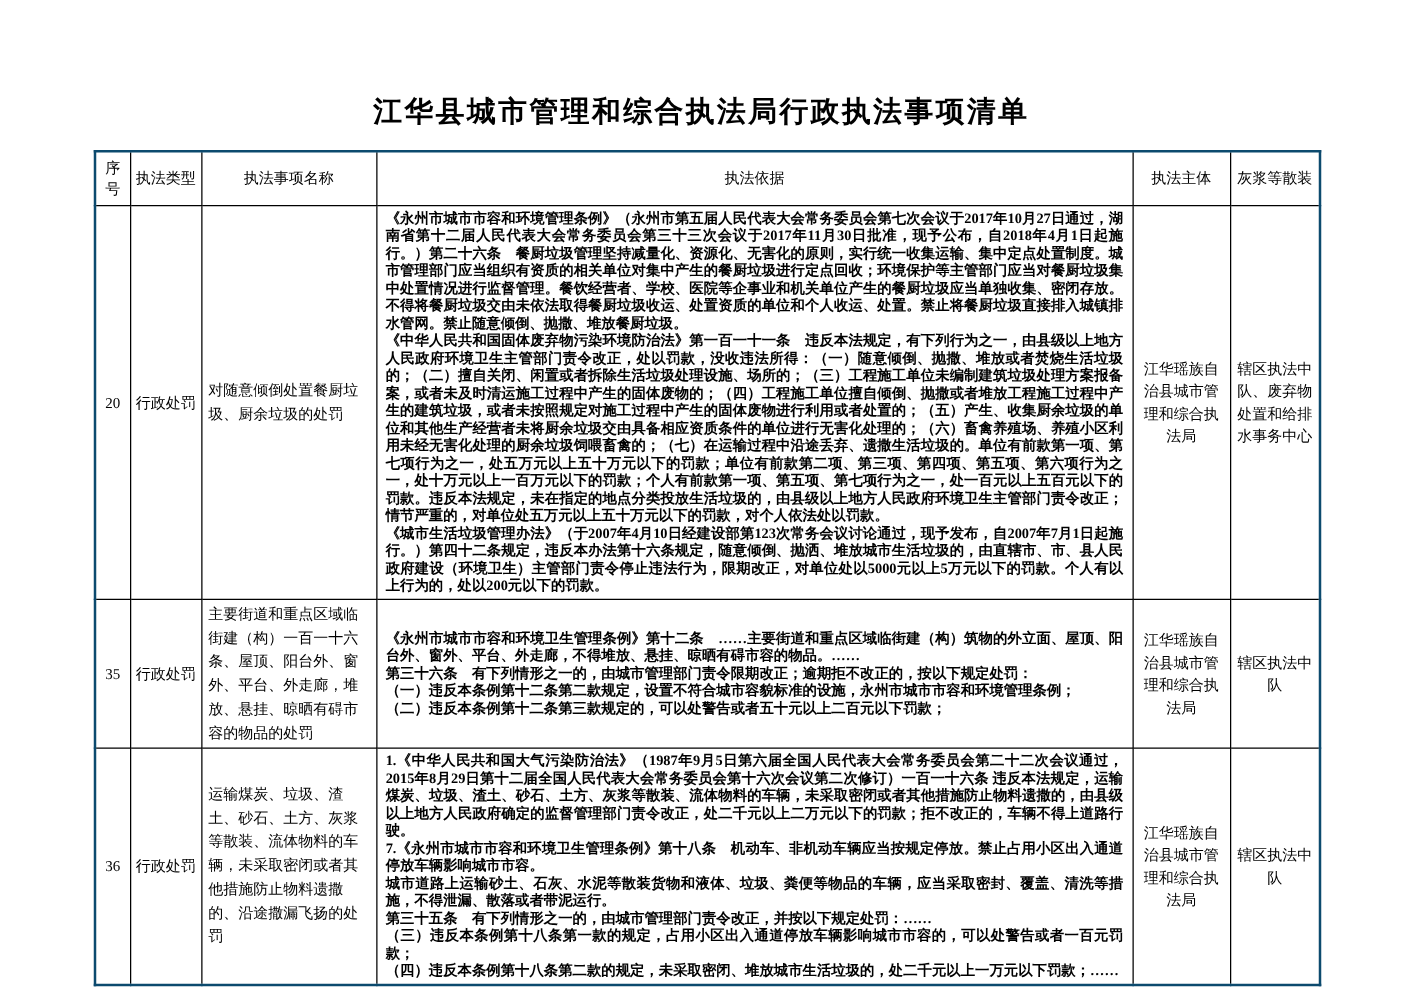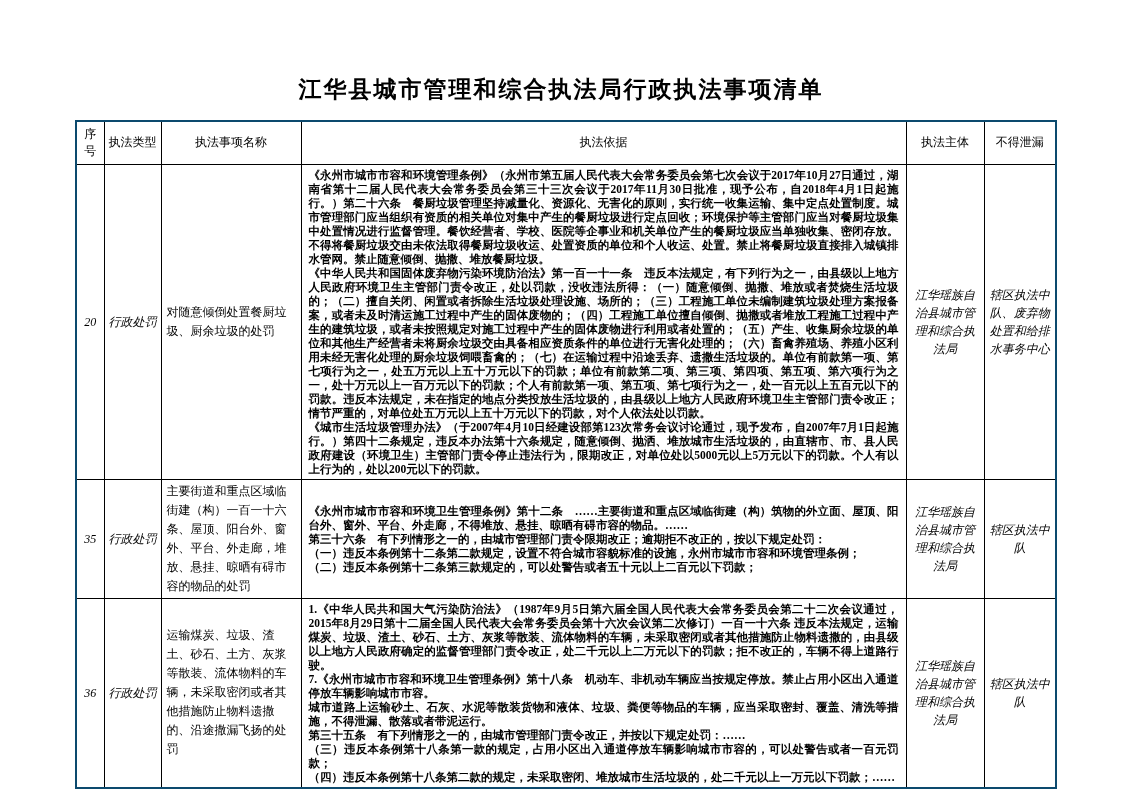--- a/index.html
+++ b/index.html
@@ -95,7 +95,7 @@
       <th>执法事项名称</th>
       <th>执法依据</th>
       <th>执法主体</th>
-      <th>不得泄漏</th>
+      <th>灰浆等散装</th>
     </tr>
 
     <tr class="r-34">

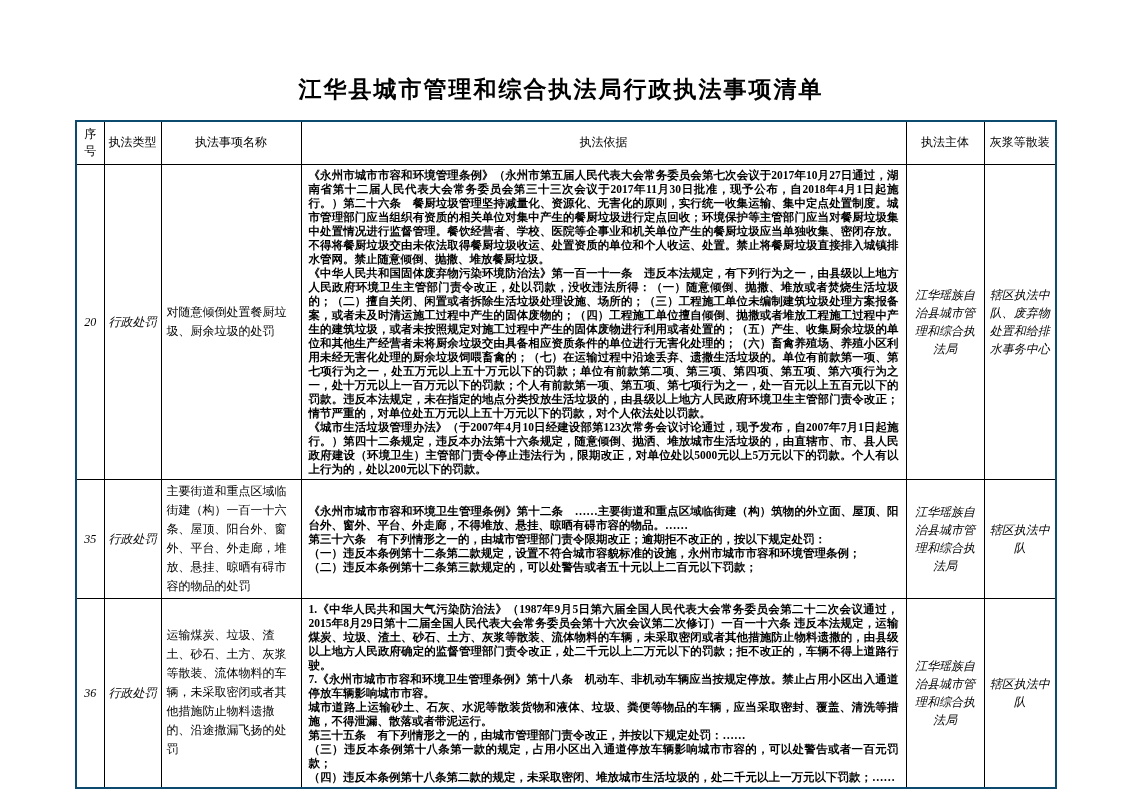--- a/index.html
+++ b/index.html
@@ -49,7 +49,6 @@
     font-size: 12px;
     line-height: 18px;
     padding: 2px 3px;
-    font-style: italic;
   }
   td.c-name {
     text-align: left;

